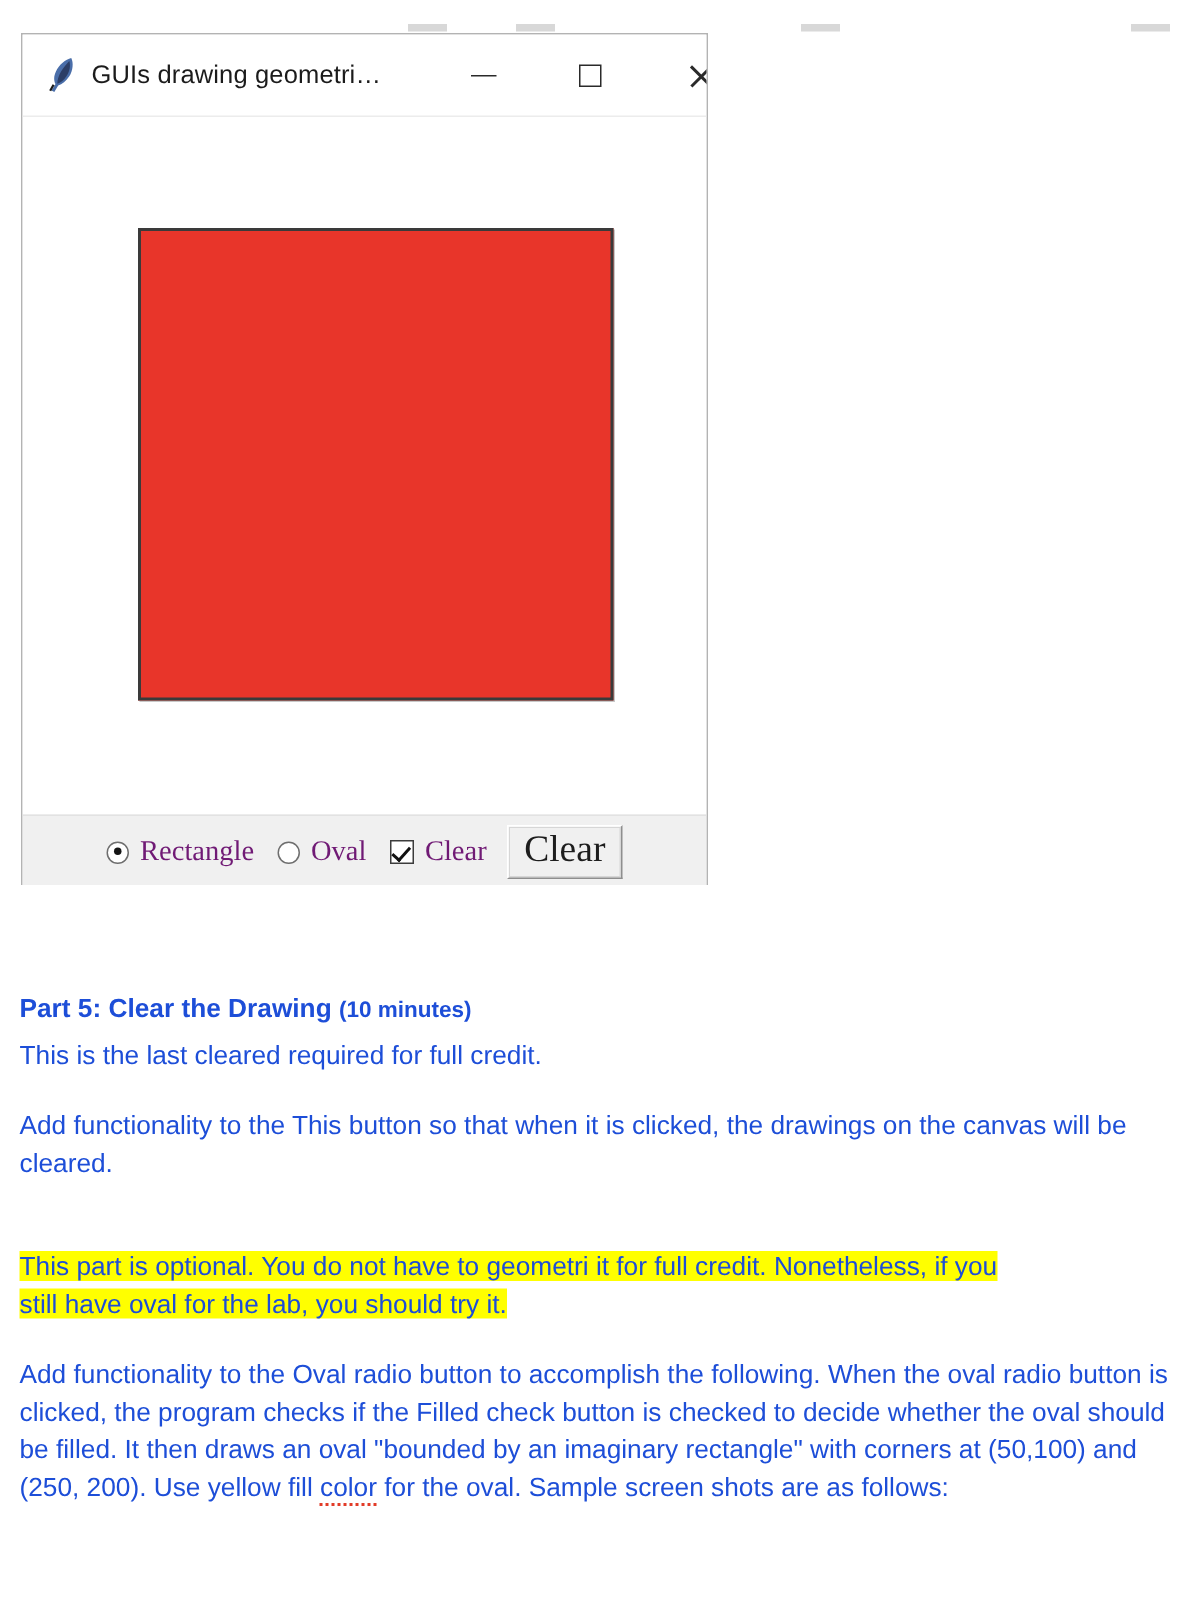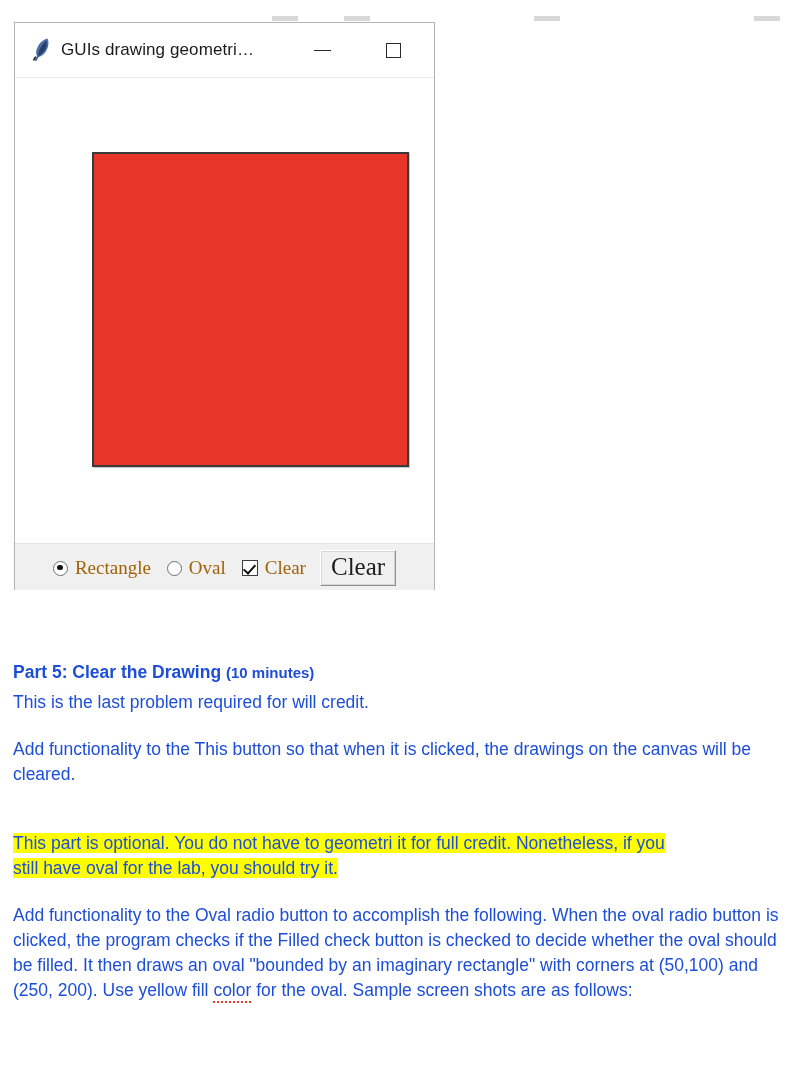--- a/index.html
+++ b/index.html
@@ -21,7 +21,7 @@
     position: absolute;
     left: 14px;
     top: 22px;
-    width: 421px;
+    width: 458px;
     height: 568px;
     background: #ffffff;
     border: 1px solid #b3b3b3;

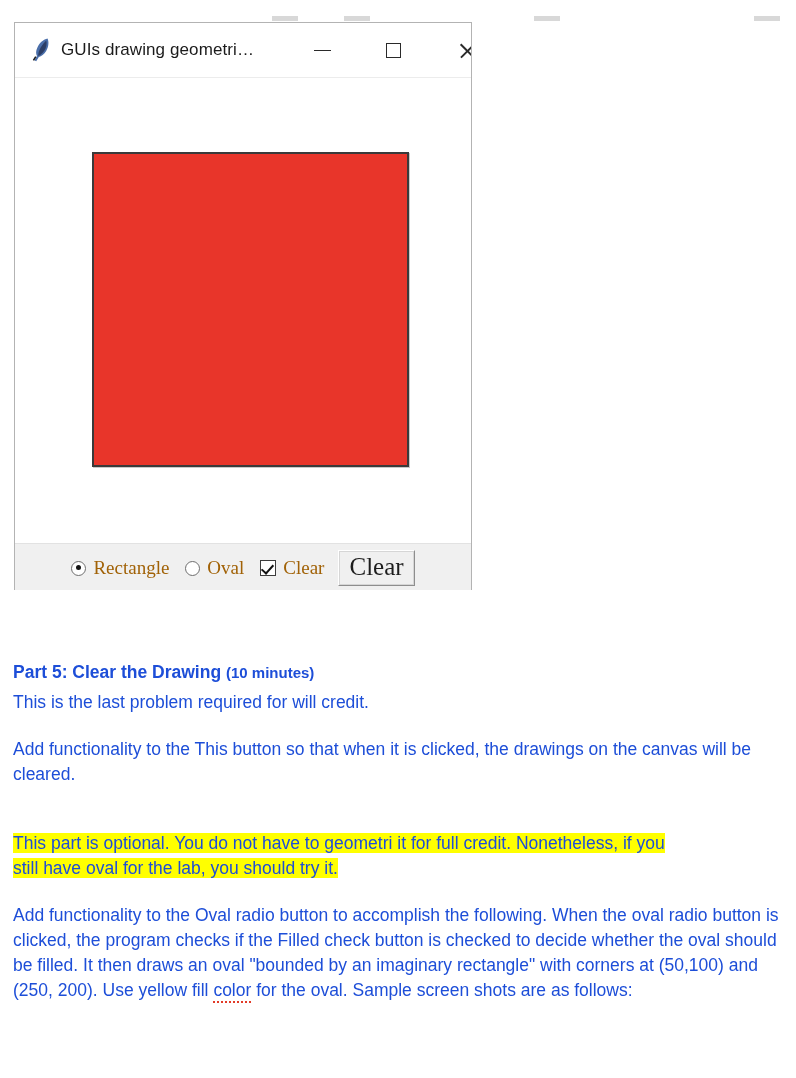--- a/index.html
+++ b/index.html
@@ -148,7 +148,7 @@
     display: flex;
     align-items: center;
     font-size: 19px;
-    color: #a16207;
+    color: #701a75;
     font-family: "Liberation Serif", serif;
     white-space: nowrap;
   }

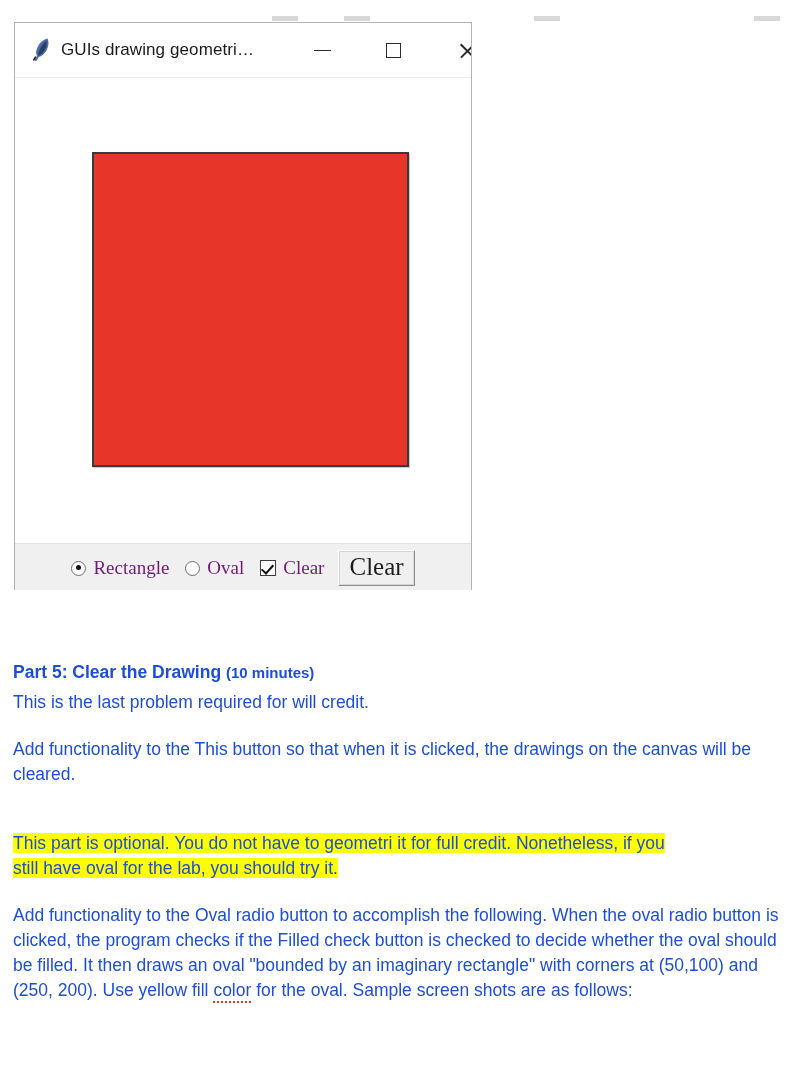--- a/index.html
+++ b/index.html
@@ -299,7 +299,7 @@
 
   <p class="heading"><span>Part 5: Clear the Drawing </span><span class="minutes">(10 minutes)</span></p>
   <div class="spacer-sm"></div>
-  <p>This is the last problem required for will credit.</p>
+  <p>This is the last cleared required for full credit.</p>
   <div class="spacer-lg"></div>
   <p>Add functionality to the This button so that when it is clicked, the drawings on the canvas will be cleared.</p>
 

